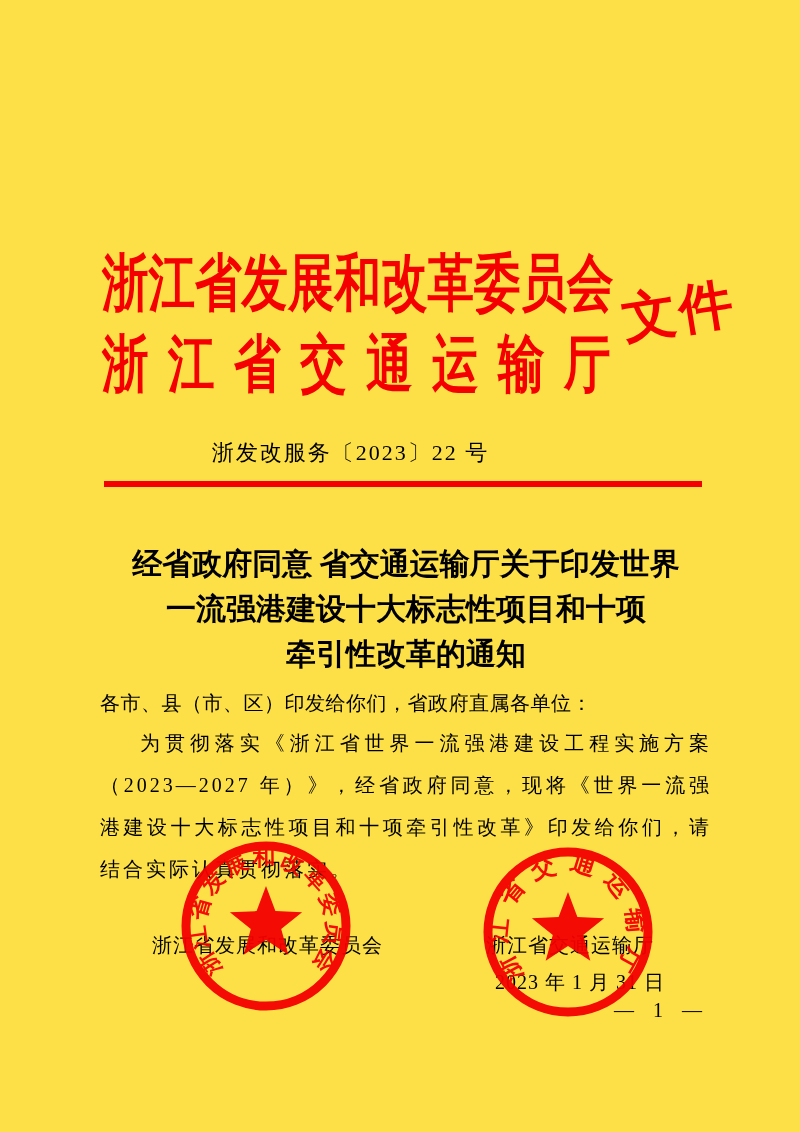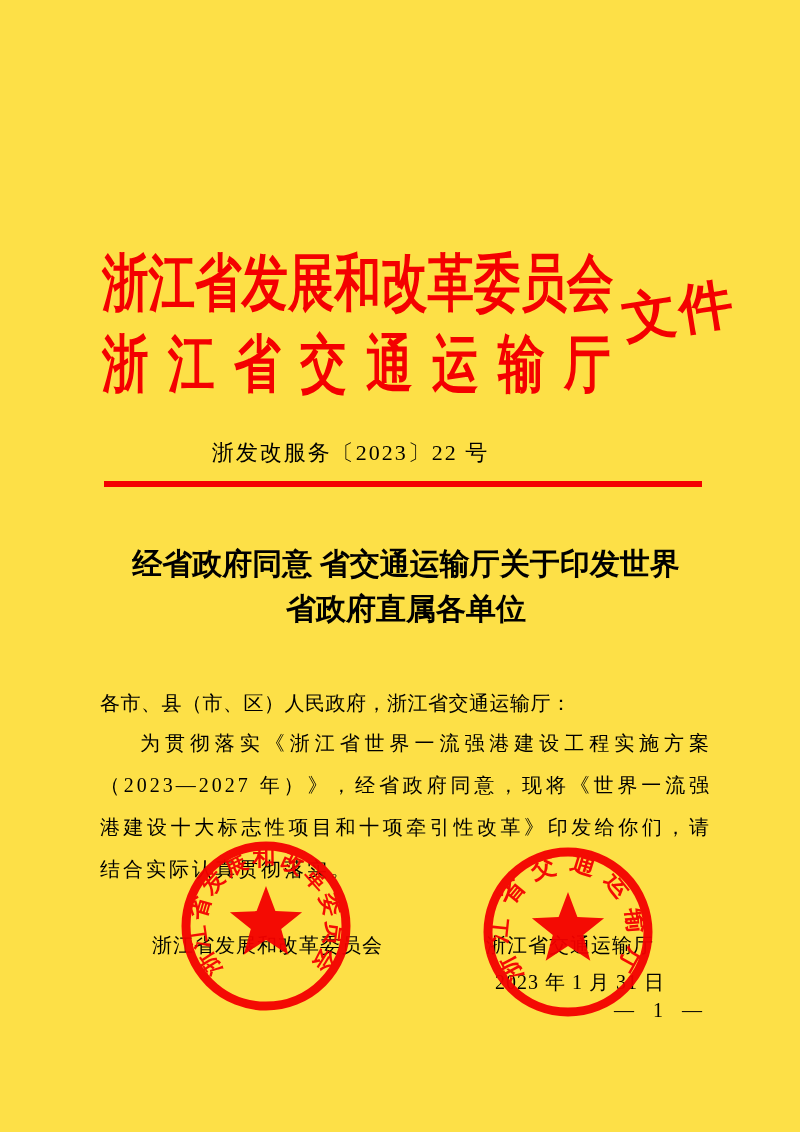--- a/index.html
+++ b/index.html
@@ -139,6 +139,7 @@
 
   <div class="title">
     <div>经省政府同意 省交通运输厅关于印发世界</div>
+    <div>一流强港建设十大标志性项目和十项</div>
     <div>省政府直属各单位</div>
   </div>
 

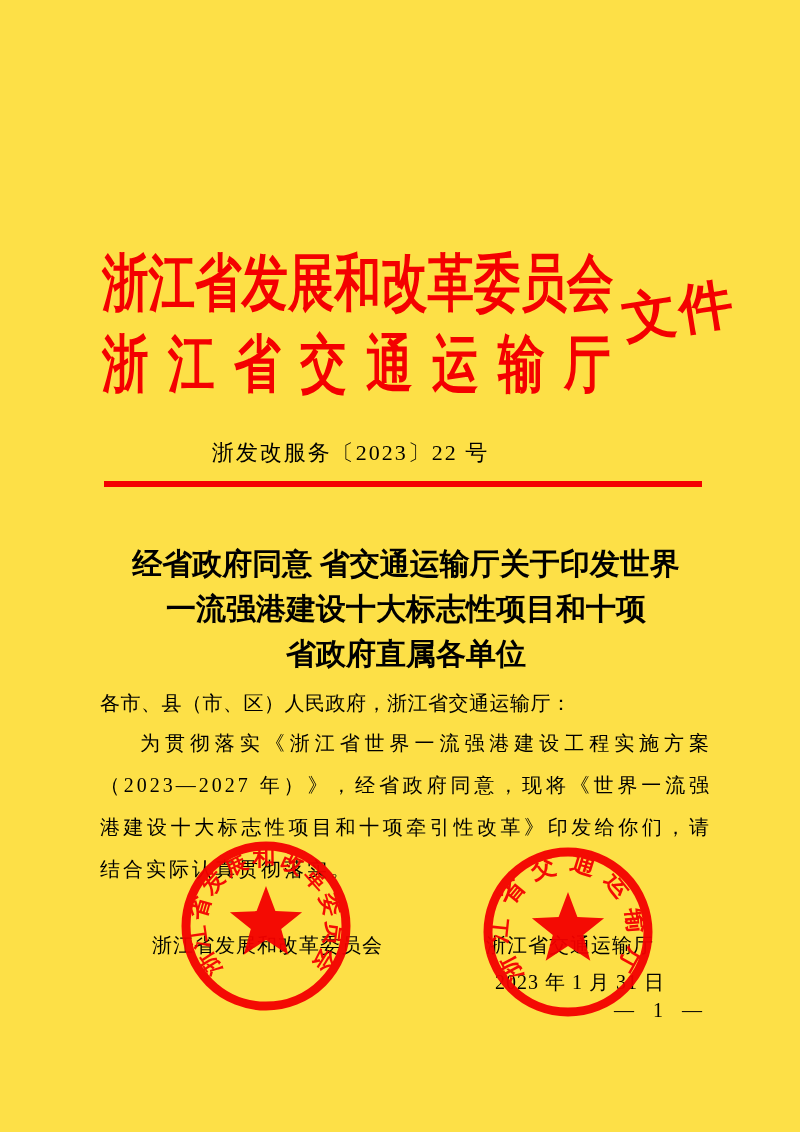--- a/index.html
+++ b/index.html
@@ -140,7 +140,7 @@
   <div class="title">
     <div>经省政府同意 省交通运输厅关于印发世界</div>
     <div>一流强港建设十大标志性项目和十项</div>
-    <div>省政府直属各单位</div>
+    <div>牵引性改革的通知</div>
   </div>
 
   <div class="salutation">各市、县（市、区）人民政府，浙江省交通运输厅：</div>

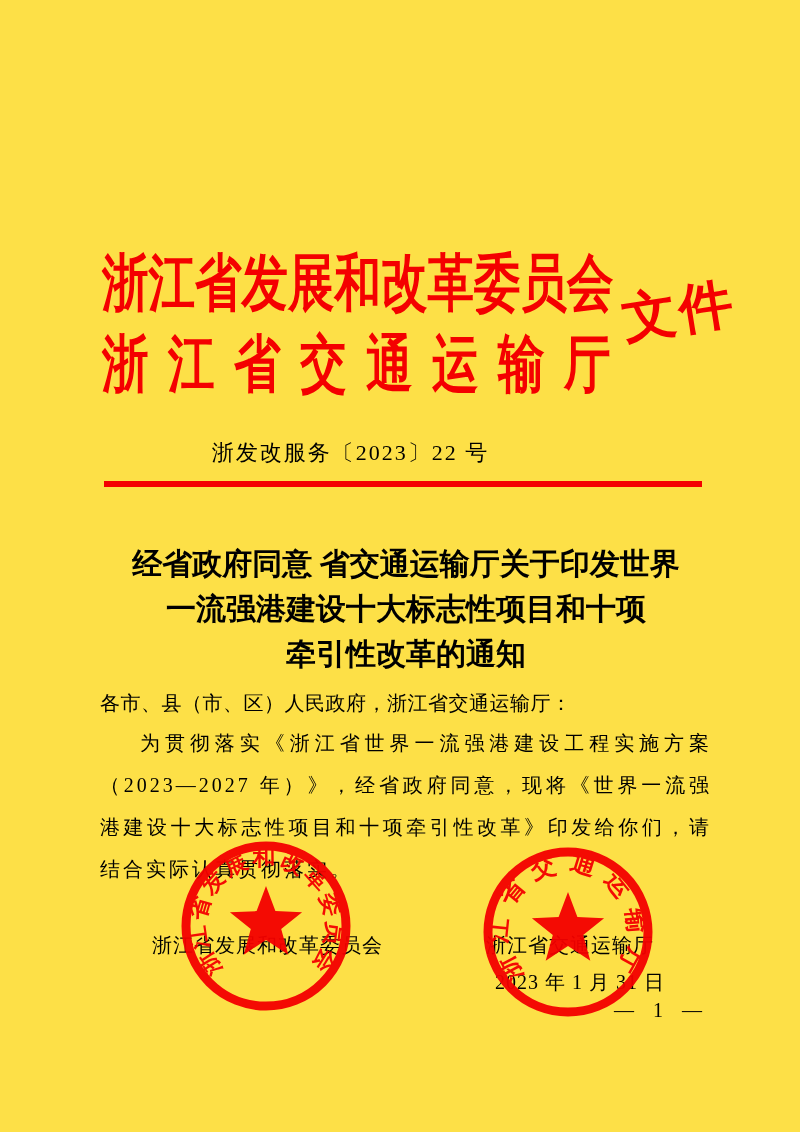--- a/index.html
+++ b/index.html
@@ -143,7 +143,7 @@
     <div>牵引性改革的通知</div>
   </div>
 
-  <div class="salutation">各市、县（市、区）人民政府，浙江省交通运输厅：</div>
+  <div class="salutation">各市、县（市、区）印发给你们，省政府直属各单位：</div>
 
   <div class="paragraph">为贯彻落实《浙江省世界一流强港建设工程实施方案（2023—2027 年）》，经省政府同意，现将《世界一流强港建设十大标志性项目和十项牵引性改革》印发给你们，请结合实际认真贯彻落实。</div>
 

